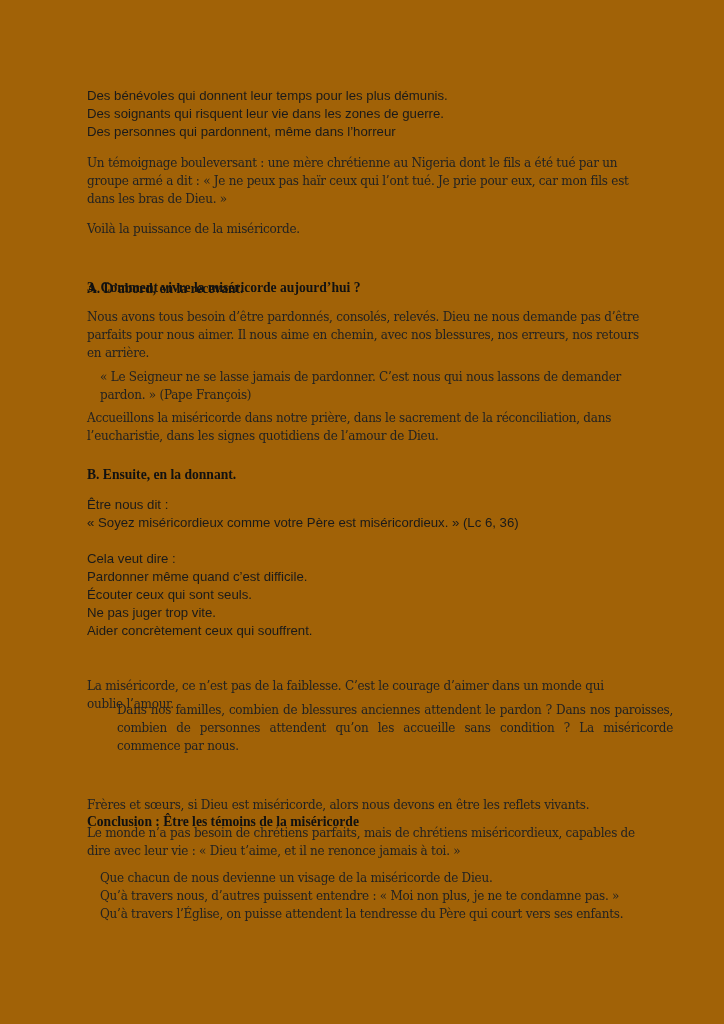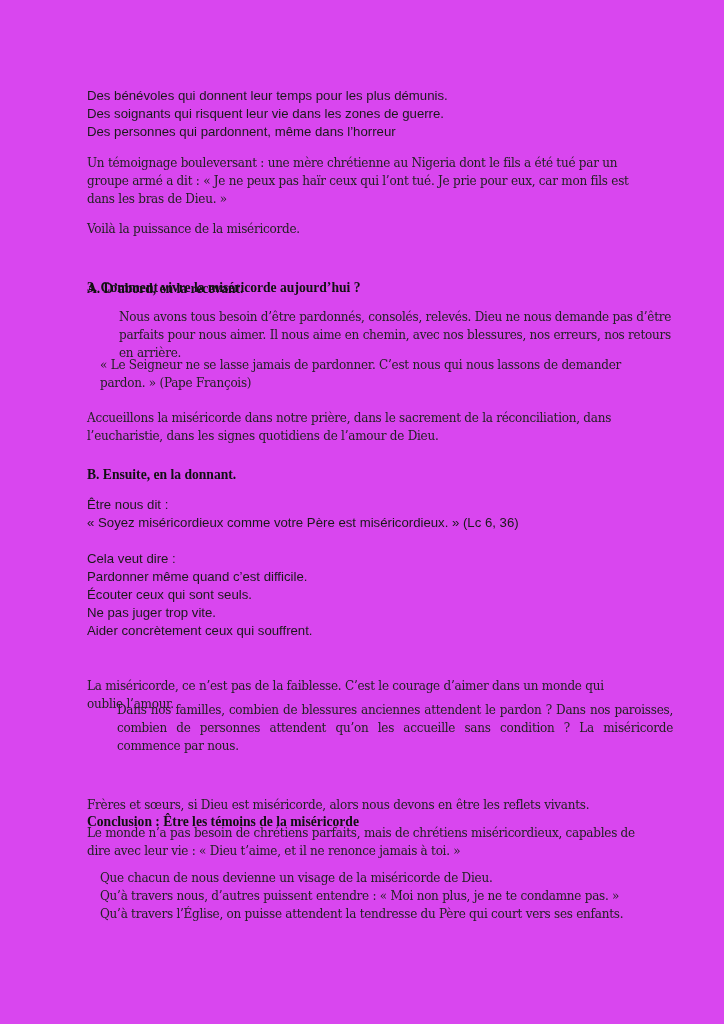--- a/index.html
+++ b/index.html
@@ -13,7 +13,7 @@
       position: relative;
       width: 724px;
       height: 1024px;
-      background: #d946ef;
+      background: #a16207;
       color: #1a1a1a;
     }
     .block {

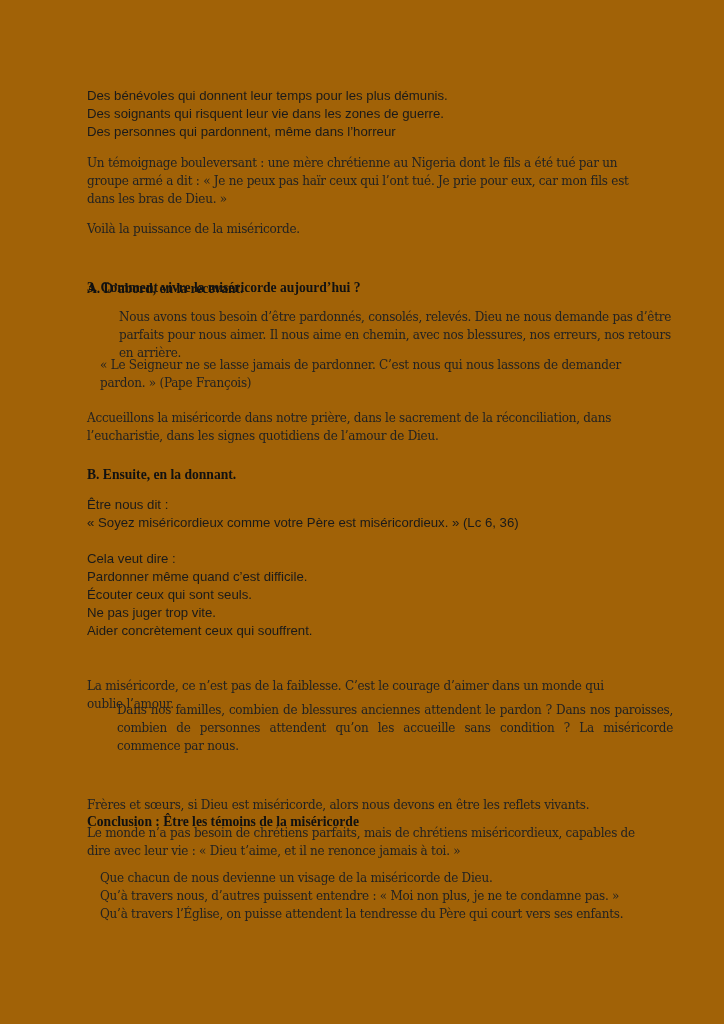--- a/index.html
+++ b/index.html
@@ -65,7 +65,7 @@
 
   <div class="block heading" style="top:280px;">A. D’abord, en la recevant.</div>
 
-  <div class="block serif" style="top:308px;margin-left:32px;">Nous avons tous besoin d’être pardonnés, consolés, relevés. Dieu ne nous demande pas d’être parfaits pour nous aimer. Il nous aime en chemin, avec nos blessures, nos erreurs, nos retours en arrière.</div>
+  <div class="block serif" style="top:308px;">Nous avons tous besoin d’être pardonnés, consolés, relevés. Dieu ne nous demande pas d’être parfaits pour nous aimer. Il nous aime en chemin, avec nos blessures, nos erreurs, nos retours en arrière.</div>
 
   <div class="block serif indent-quote" style="top:356px;">« Le Seigneur ne se lasse jamais de pardonner. C’est nous qui nous lassons de demander pardon. » (Pape François)</div>
 

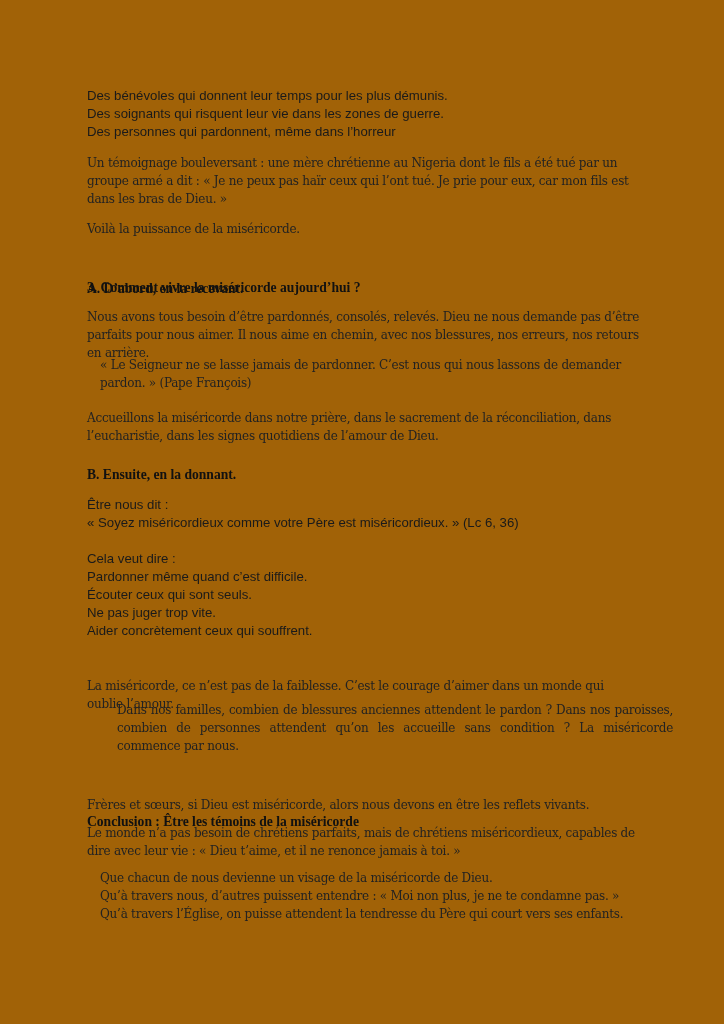--- a/index.html
+++ b/index.html
@@ -67,7 +67,7 @@
 
   <div class="block serif" style="top:308px;">Nous avons tous besoin d’être pardonnés, consolés, relevés. Dieu ne nous demande pas d’être parfaits pour nous aimer. Il nous aime en chemin, avec nos blessures, nos erreurs, nos retours en arrière.</div>
 
-  <div class="block serif indent-quote" style="top:356px;">« Le Seigneur ne se lasse jamais de pardonner. C’est nous qui nous lassons de demander pardon. » (Pape François)</div>
+  <div class="block serif indent-quote" style="top:368px;">« Le Seigneur ne se lasse jamais de pardonner. C’est nous qui nous lassons de demander pardon. » (Pape François)</div>
 
   <div class="block serif" style="top:409px;">Accueillons la miséricorde dans notre prière, dans le sacrement de la réconciliation, dans l’eucharistie, dans les signes quotidiens de l’amour de Dieu.</div>
 

